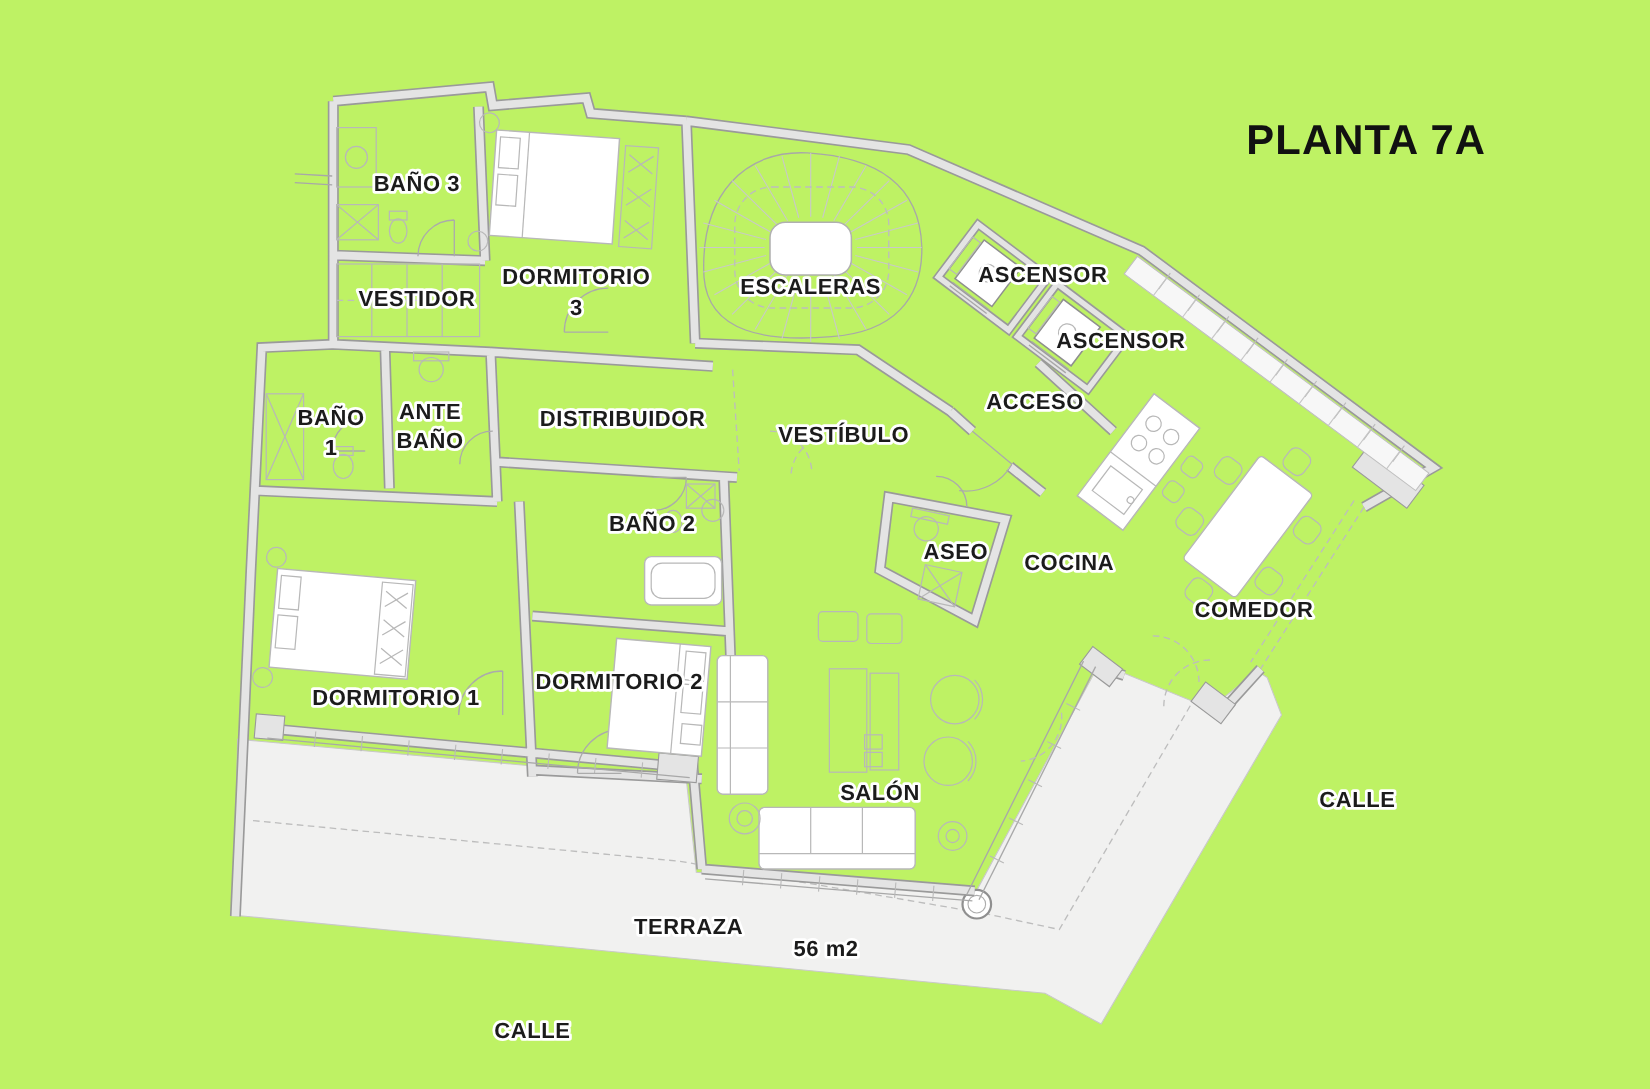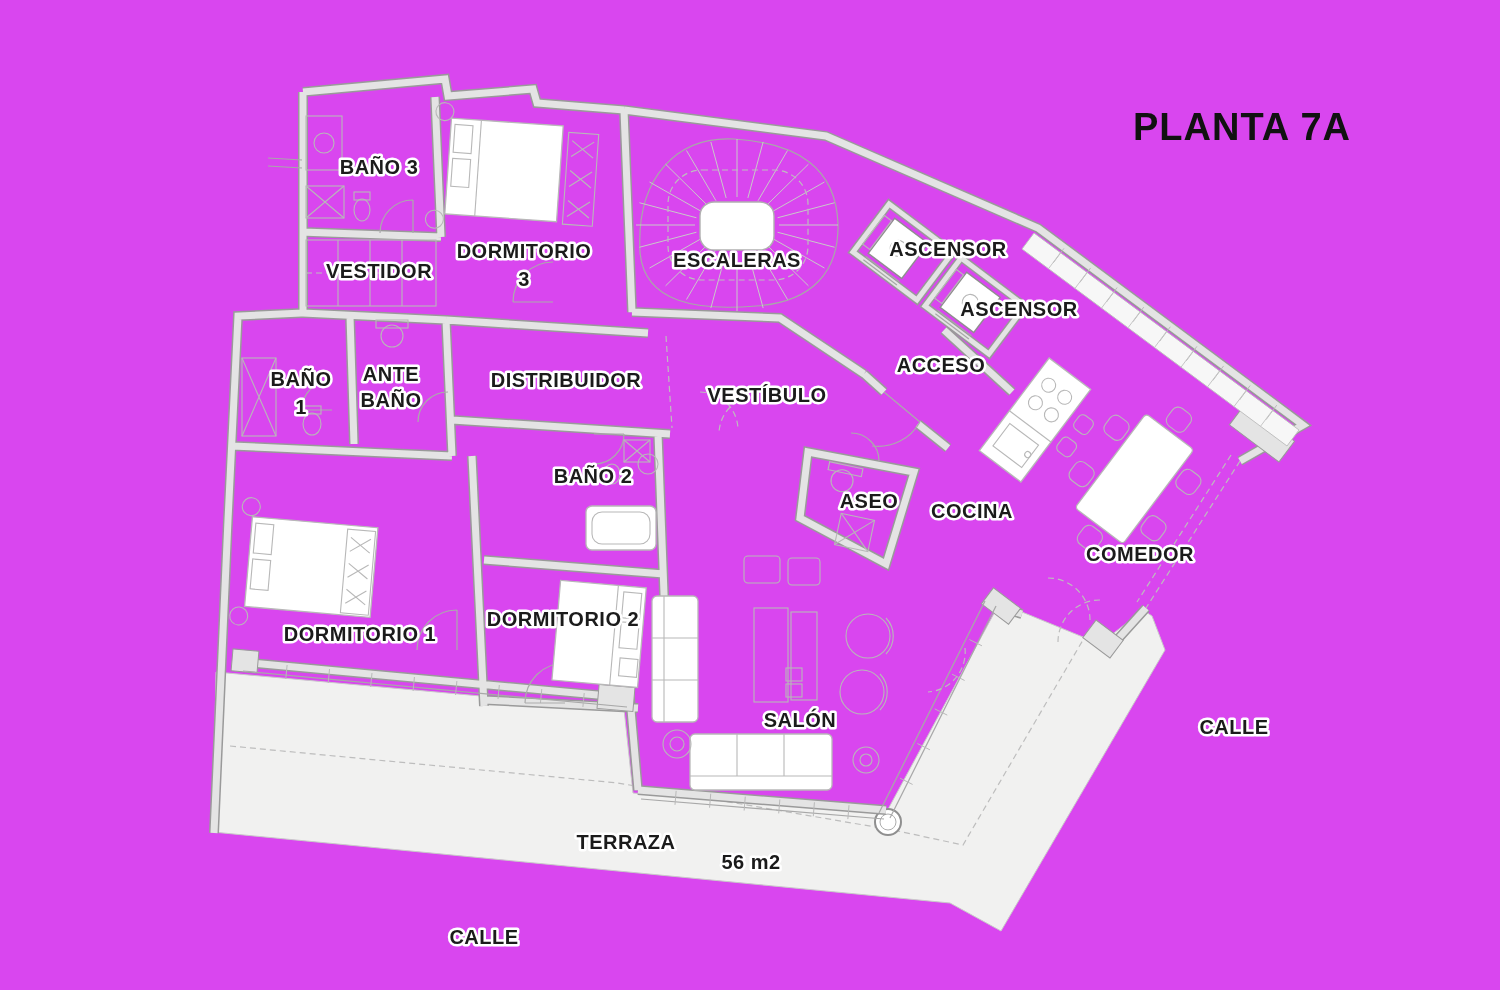--- a/index.html
+++ b/index.html
@@ -3,7 +3,7 @@
 <meta charset="utf-8">
 <style>
   html,body{margin:0;padding:0;background:#ffffff;}
-  .stage{position:relative;width:1500px;height:990px;background:#d946ef;overflow:hidden;}
+  .stage{position:relative;width:1500px;height:990px;background:#bef264;overflow:hidden;}
   svg{display:block;}
   svg text{font-family:"Liberation Sans","DejaVu Sans",sans-serif;}
   .lbl{font-weight:700;font-size:20px;fill:#1b1b1b;text-anchor:middle;

